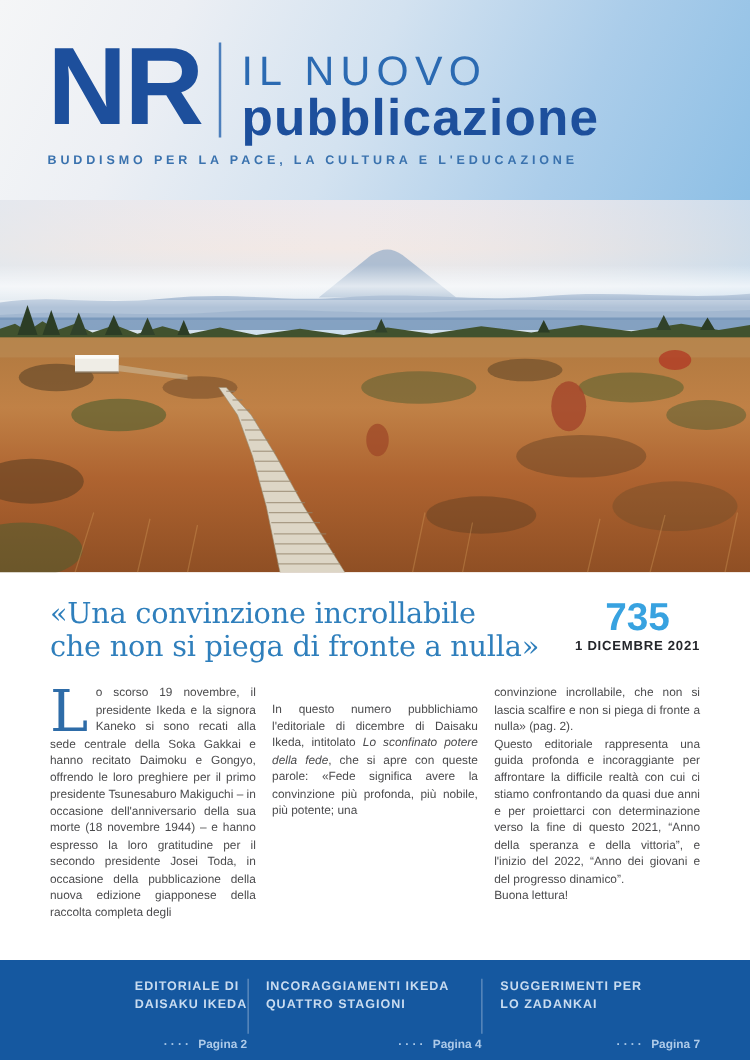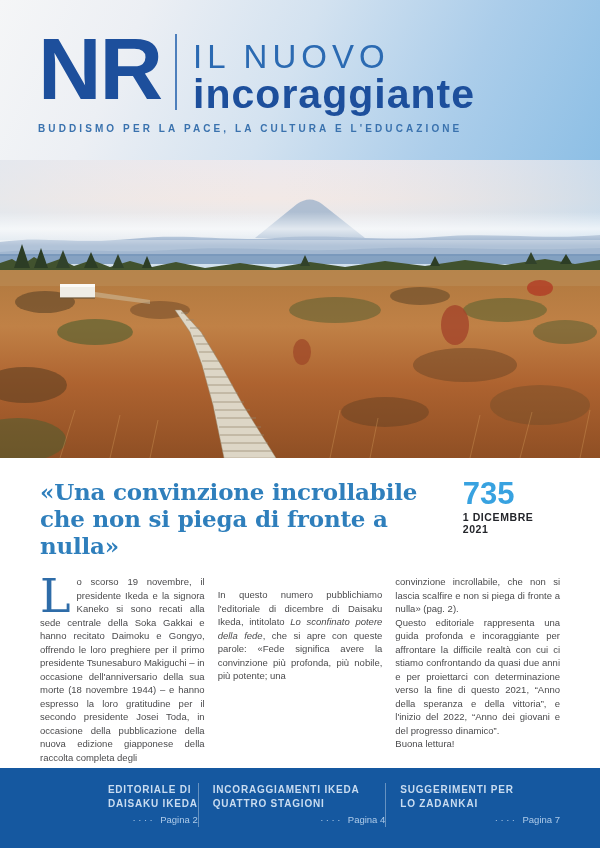--- a/index.html
+++ b/index.html
@@ -91,7 +91,7 @@
       <div class="logo-divider"></div>
       <div class="wordmark">
         <div class="wordmark-top">IL NUOVO</div>
-        <div class="wordmark-bottom">incoraggiante</div>
+        <div class="wordmark-bottom">pubblicazione</div>
       </div>
     </div>
     <div class="tagline">BUDDISMO PER LA PACE, LA CULTURA E L'EDUCAZIONE</div>

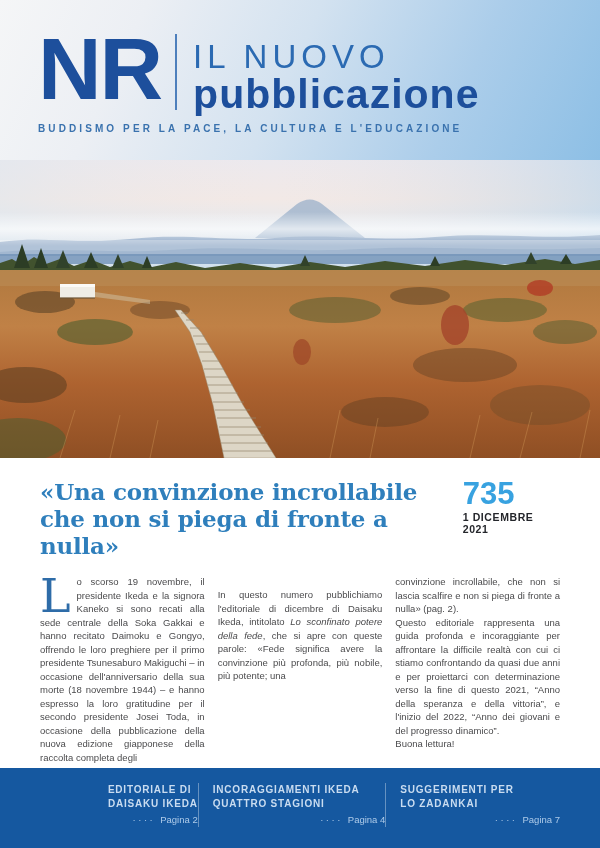--- a/index.html
+++ b/index.html
@@ -40,7 +40,7 @@
   .content { flex:1 1 auto; padding:20px 40px 0 40px; background:#ffffff; }
   .headline-row { display:flex; justify-content:space-between; align-items:flex-start; }
   .headline {
-    font-family:"DejaVu Serif", serif; font-weight:700;
+    font-family:"DejaVu Serif", serif; font-weight:400;
     font-size:23px; line-height:27px; color:#2f7fbc; letter-spacing:-0.2px;
   }
   .issue-block { text-align:left; padding-top:1px; }

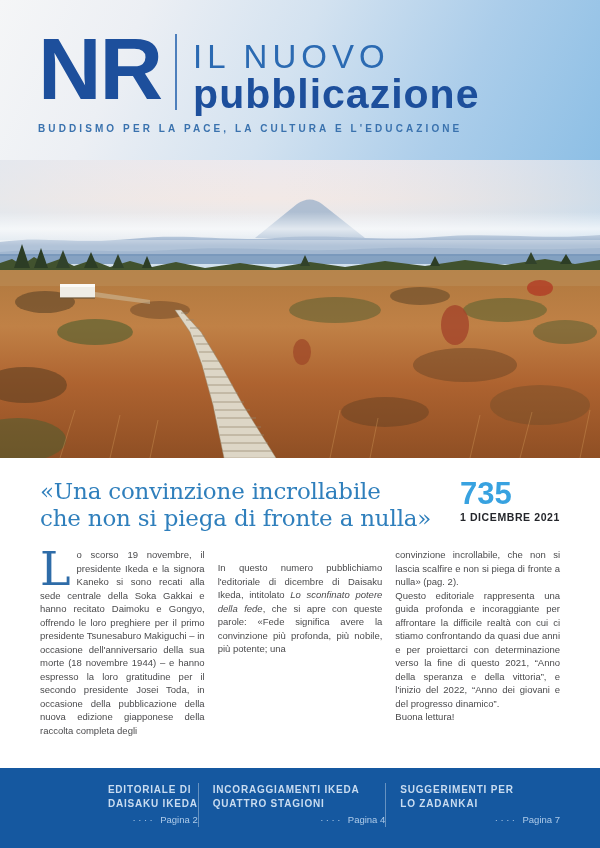--- a/index.html
+++ b/index.html
@@ -43,7 +43,7 @@
     font-family:"DejaVu Serif", serif; font-weight:400;
     font-size:23px; line-height:27px; color:#2f7fbc; letter-spacing:-0.2px;
   }
-  .issue-block { text-align:left; padding-top:1px; }
+  .issue-block { text-align:center; padding-top:1px; }
   .issue-number { font-size:31px; line-height:30px; font-weight:800; color:#38a2e0; }
   .issue-date { font-size:10.5px; font-weight:700; letter-spacing:0.6px; color:#24262b; margin-top:2px; }
 

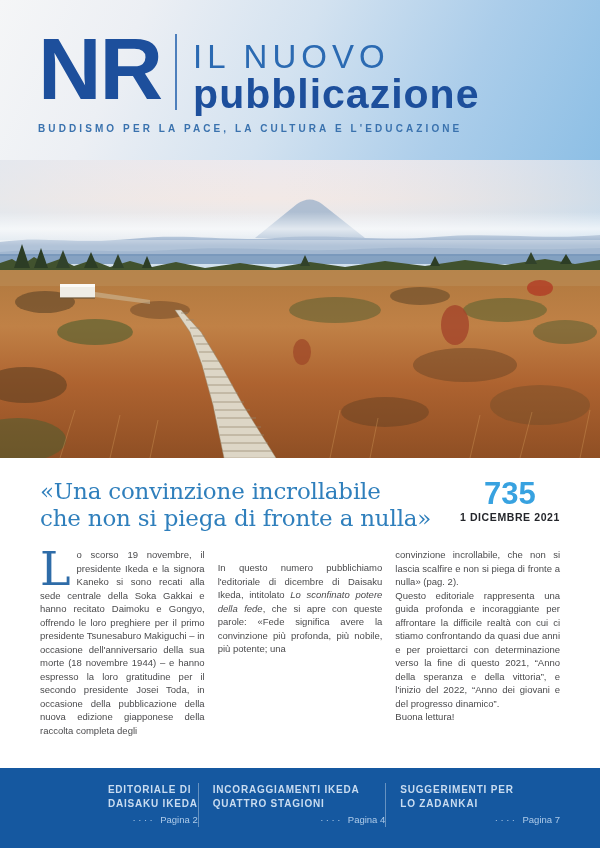--- a/index.html
+++ b/index.html
@@ -76,7 +76,7 @@
     font-size:10px; line-height:13.5px; font-weight:700; letter-spacing:0.8px; color:#c9dcf0;
   }
   .toc-page {
-    margin-top:4px; text-align:right; font-size:9.5px; font-weight:400; color:#aecbe9;
+    margin-top:20px; text-align:right; font-size:9.5px; font-weight:700; color:#aecbe9;
   }
   .toc-dots { letter-spacing:2.5px; margin-right:5px; color:#aecbe9; }
 </style>

